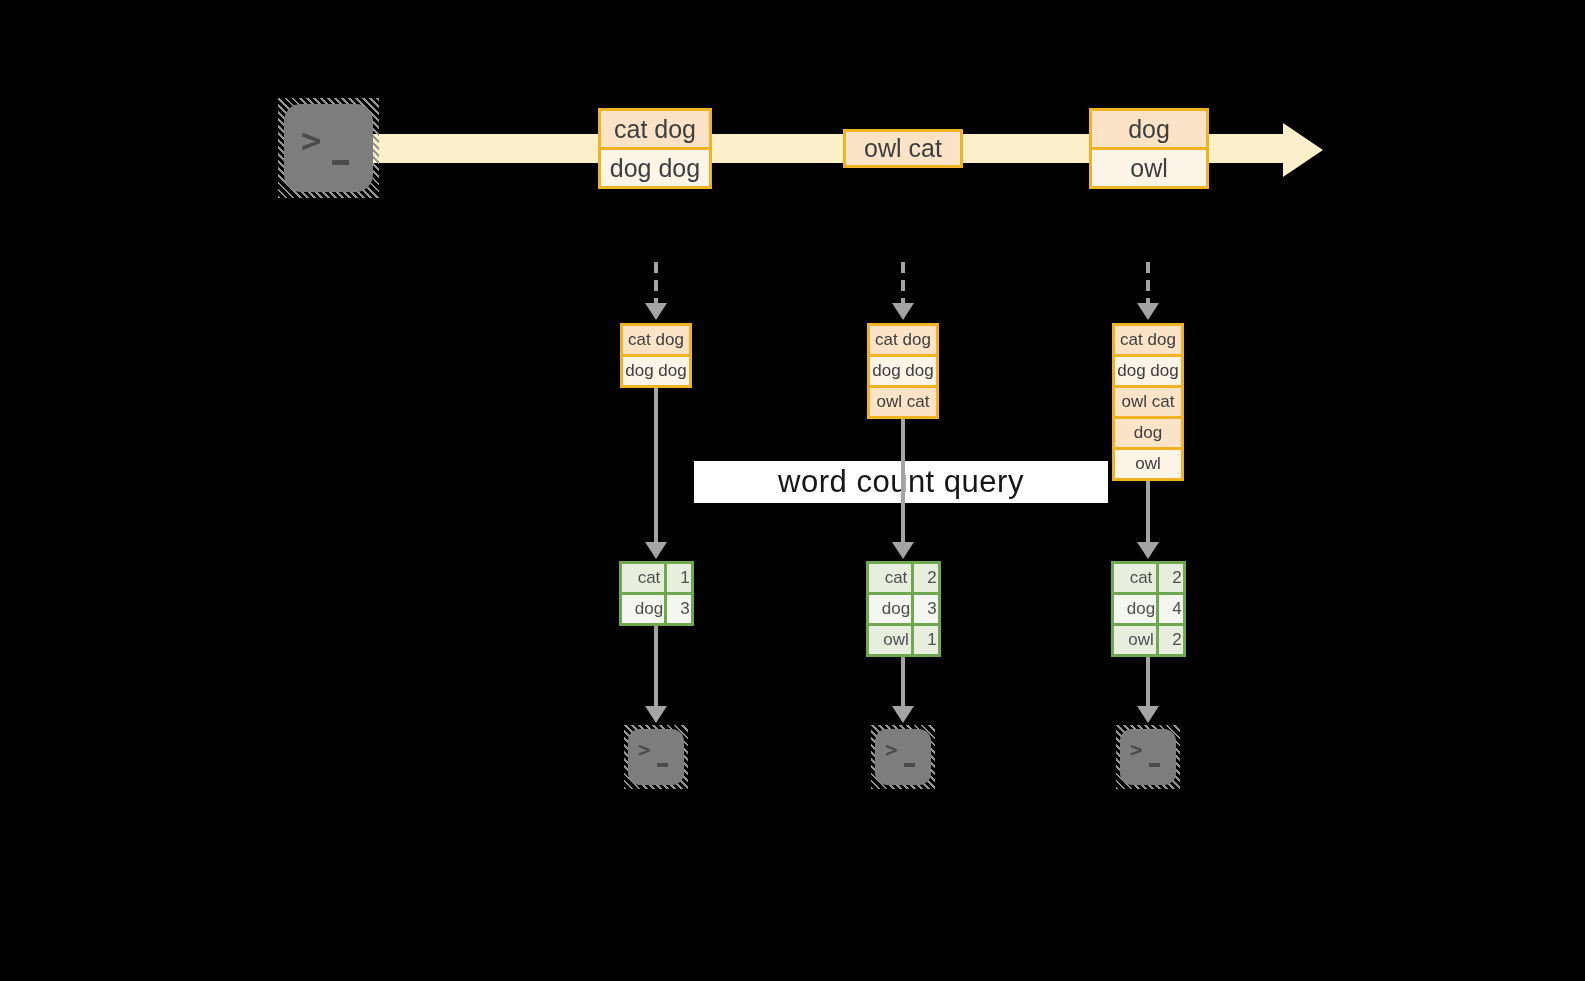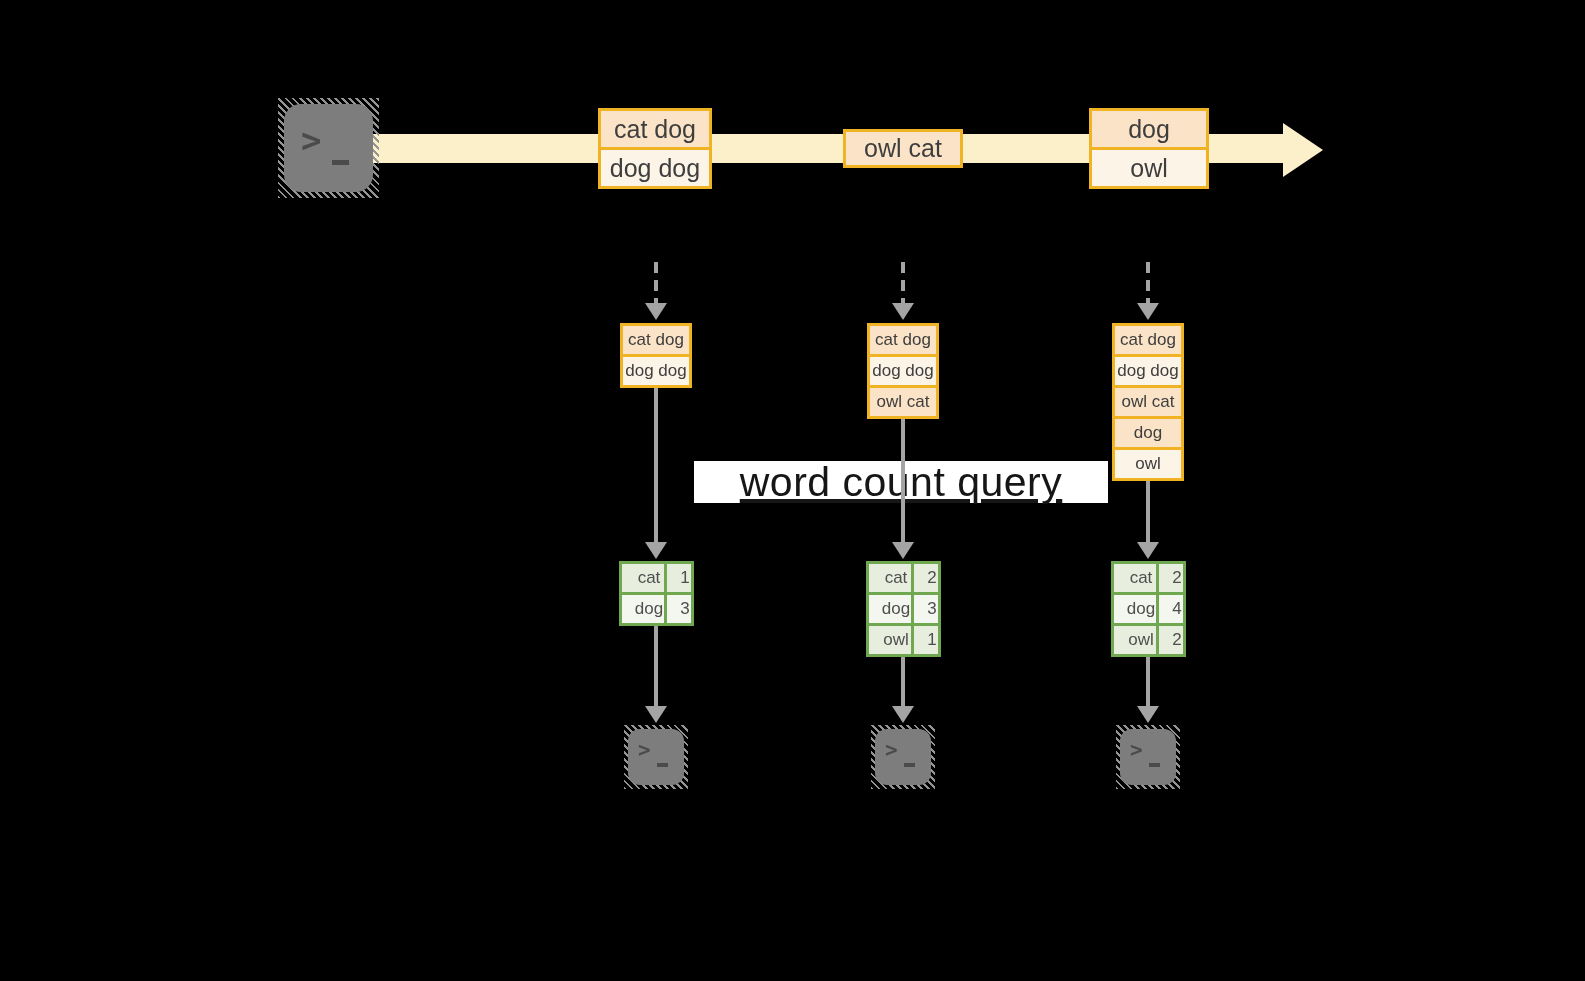--- a/index.html
+++ b/index.html
@@ -47,7 +47,7 @@
   
   .qband{position:absolute;left:694px;top:461px;width:414px;height:42px;background:#ffffff;z-index:4;
     display:flex;align-items:center;justify-content:center;}
-  .qband span{font-size:41px;font-weight:300;color:#161616;letter-spacing:.5px;text-decoration:underline;}
+  .qband span{font-size:31px;font-weight:300;color:#161616;letter-spacing:.5px;}
   
   .gtable{position:absolute;background:#6fa850;border:3px solid #6fa850;z-index:6;
     display:grid;grid-template-columns:42px 24px;gap:3px;}

